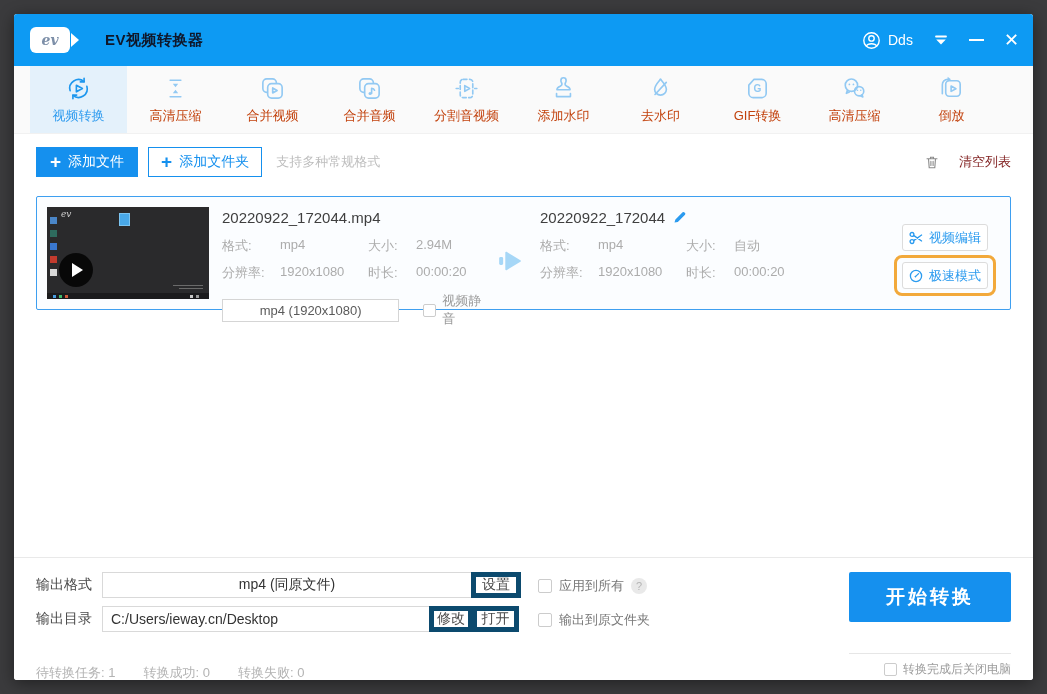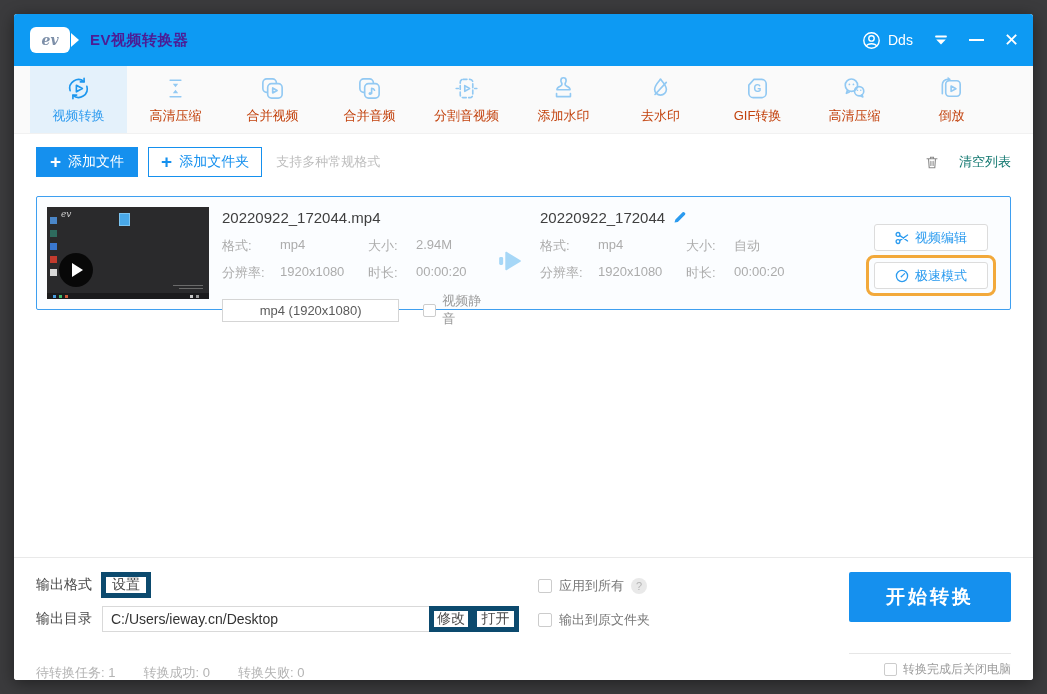--- a/index.html
+++ b/index.html
@@ -16,7 +16,7 @@
   .logo .ev { color:#7d8fa8; font-family:"DejaVu Serif", serif; font-style:italic; font-weight:bold; font-size:14px; }
   .logo:after { content:""; position:absolute; right:-9px; top:6px;
                 border-left:8px solid #fff; border-top:7px solid transparent; border-bottom:7px solid transparent; }
-  .apptitle { color:#4c1d95; font-size:15px; font-weight:bold; margin-left:20px; letter-spacing:.5px; }
+  .apptitle { color:#0f172a; font-size:15px; font-weight:bold; margin-left:35px; letter-spacing:.5px; }
   .tb-right { margin-left:auto; display:flex; align-items:center; gap:20px; color:#fff; }
   .tb-user { display:flex; align-items:center; gap:6px; font-size:14px; cursor:pointer; }
   .tb-btn { cursor:pointer; display:flex; align-items:center; justify-content:center; }

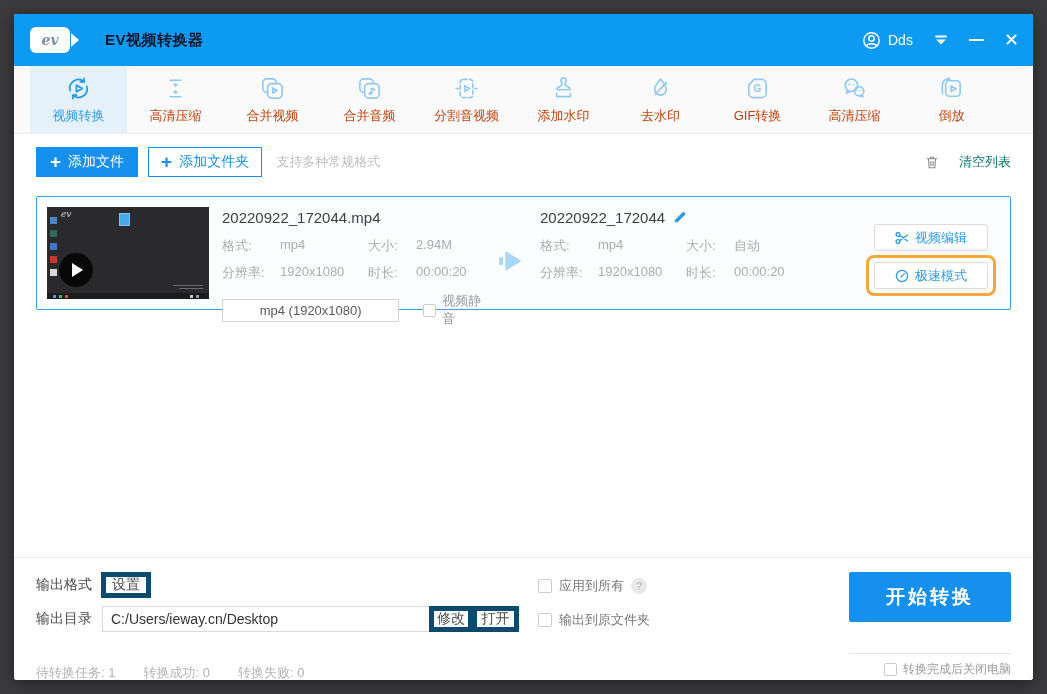--- a/index.html
+++ b/index.html
@@ -41,7 +41,7 @@
                    border:1px solid #1590ee; font-size:14px; height:30px; padding:0 12px; margin-left:10px; cursor:pointer; }
   .plus { font-size:19px; font-weight:bold; line-height:1; margin-top:-2px; }
   .hint { font-size:13px; color:#bdbdbd; margin-left:14px; }
-  .clear { margin-left:auto; display:flex; align-items:center; gap:20px; color:#0f766e; font-size:13px; cursor:pointer; }
+  .clear { margin-left:auto; display:flex; align-items:center; gap:20px; color:#7f1d1d; font-size:13px; cursor:pointer; }
 
   
   .list { flex:1; position:relative; background:#fff; }

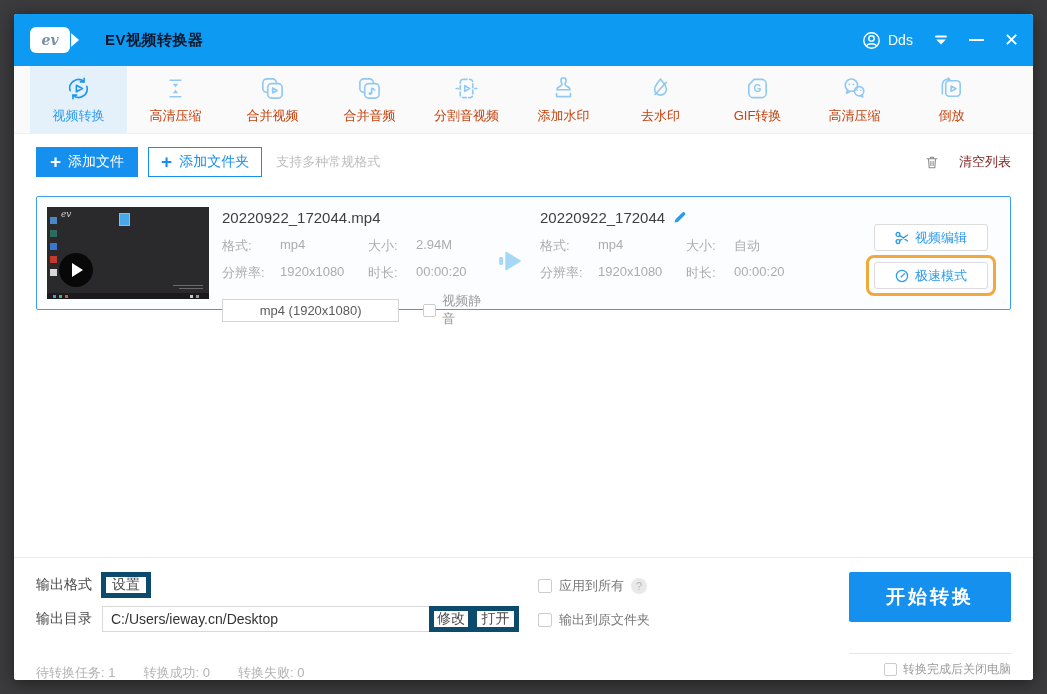--- a/index.html
+++ b/index.html
@@ -75,7 +75,7 @@
   .tgt-block { padding-top:2px; width:252px; flex:none; }
 
   .actions { margin-left:auto; margin-right:4px; padding-top:17px; display:flex; flex-direction:column; align-items:center; }
-  .abtn { display:flex; align-items:center; justify-content:center; gap:6px; width:114px; height:27px;
+  .abtn { display:flex; align-items:center; justify-content:center; gap:6px; width:86px; height:27px;
           border:1px solid #dcdcdc; border-radius:3px; background:#fff; color:#2b9bef; font-size:13px; cursor:pointer; }
   .hl { border:3px solid #f2a93b; border-radius:8px; padding:4px 5px; margin-top:4px; }
 

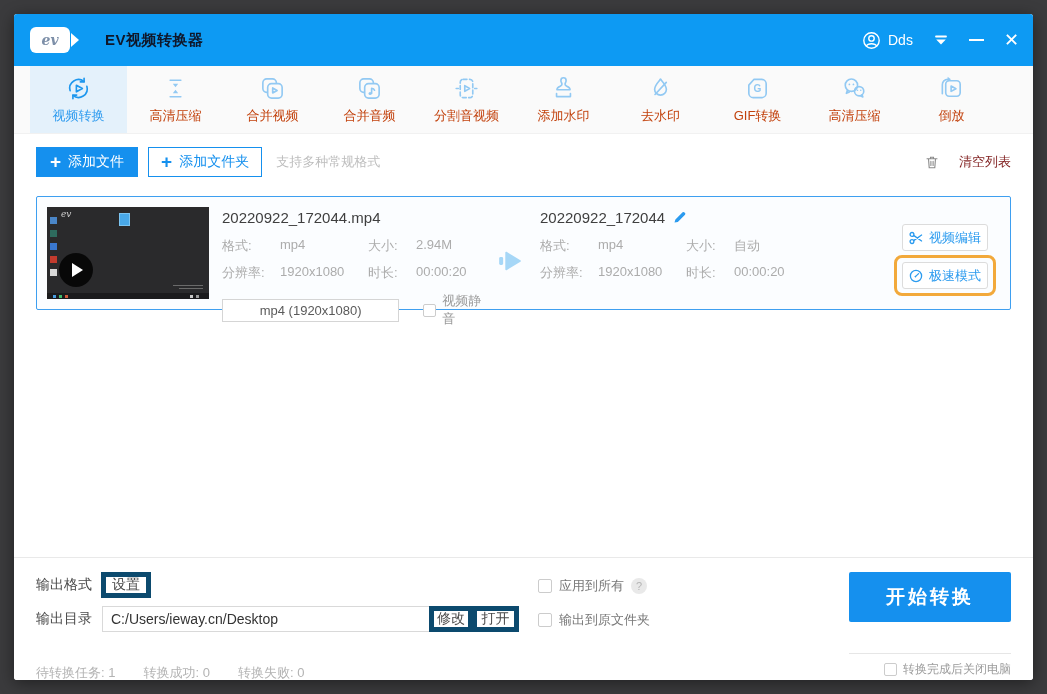--- a/index.html
+++ b/index.html
@@ -343,6 +343,9 @@
 
     <div class="out-row" style="top:14px">
       <span class="out-label">输出格式</span>
+      <div class="obox center" style="width:370px">
+        <span>mp4 (同原文件)</span>
+      </div>
       <div class="obtn" style="width:50px">
         <span>设置</span>
       </div>

